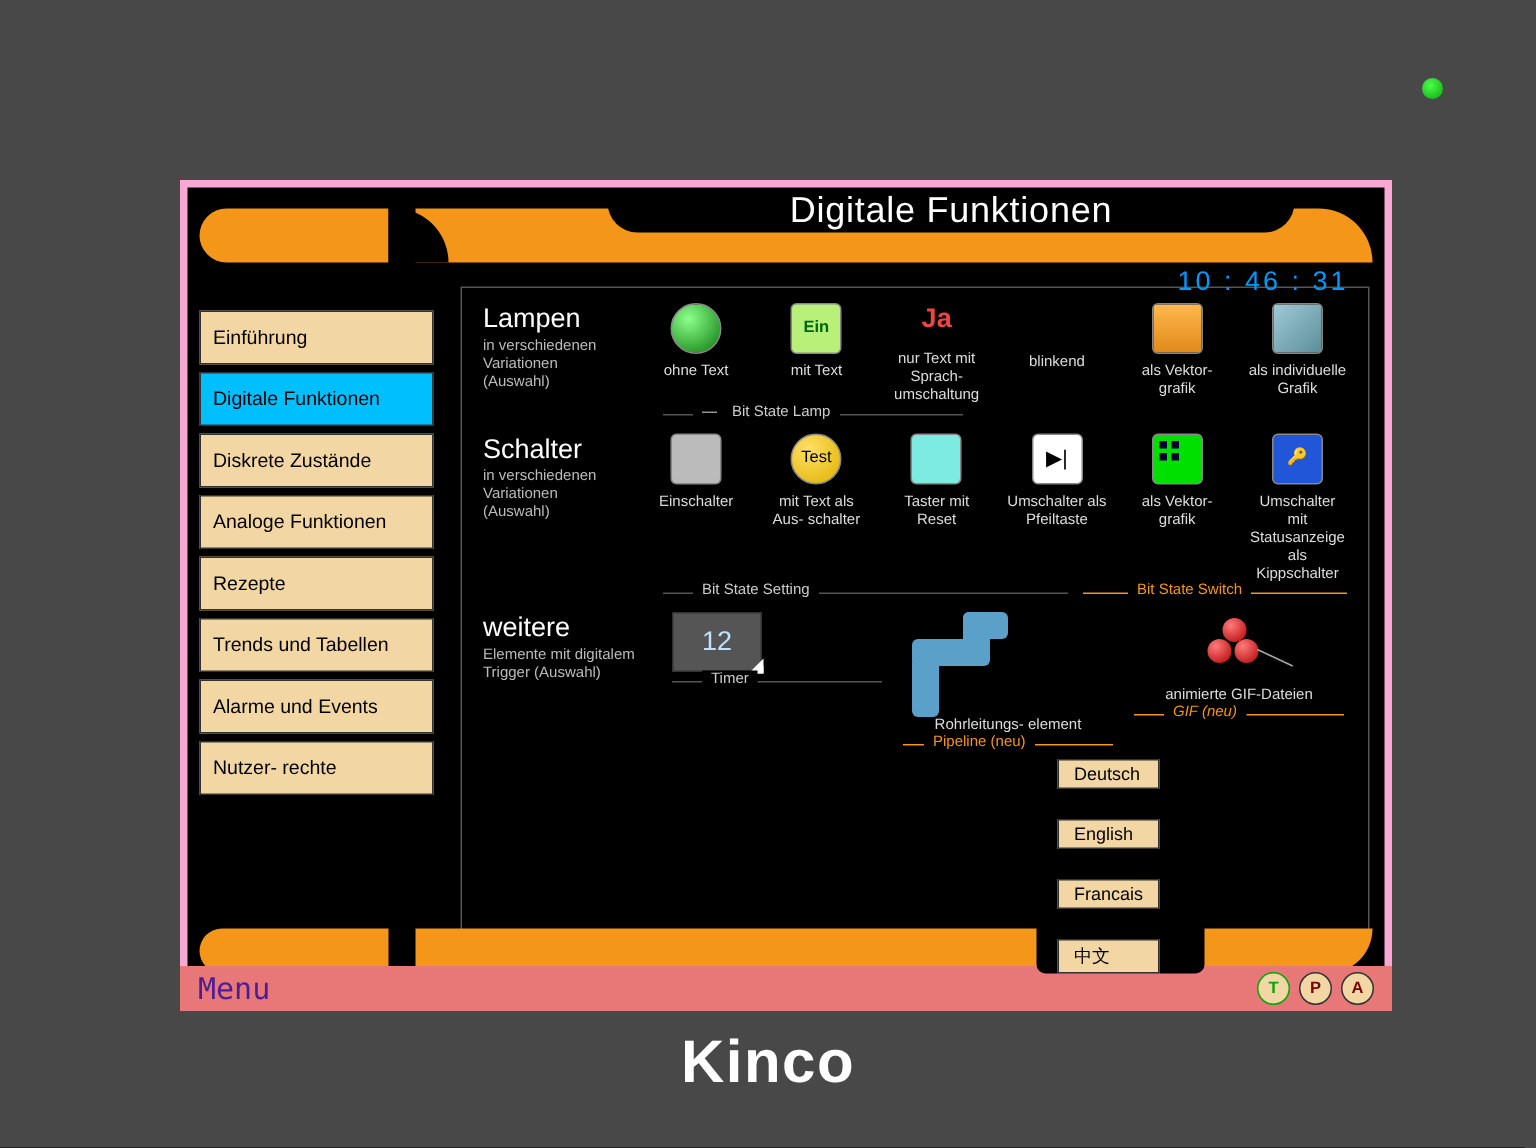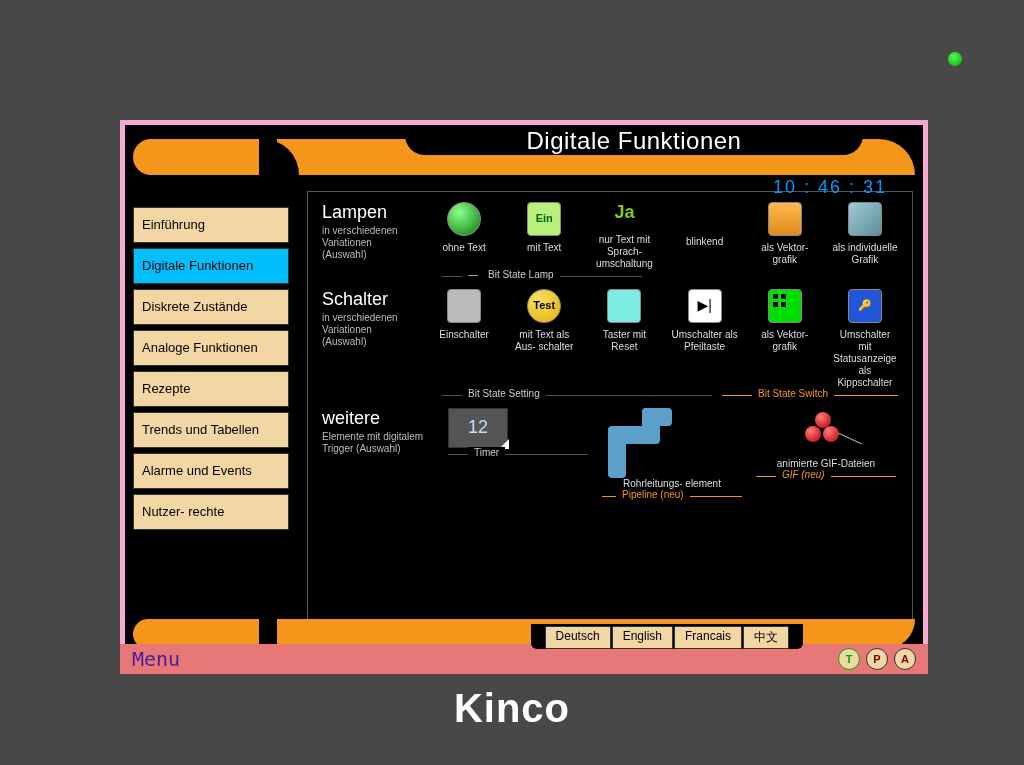--- a/index.html
+++ b/index.html
@@ -73,7 +73,7 @@
   }
   .clock {
     position: absolute;
-    top: 52px; right: 36px;
+    top: 52px; right: 24px;
     color: #0099ff;
     font-size: 18px;
     letter-spacing: 2px;

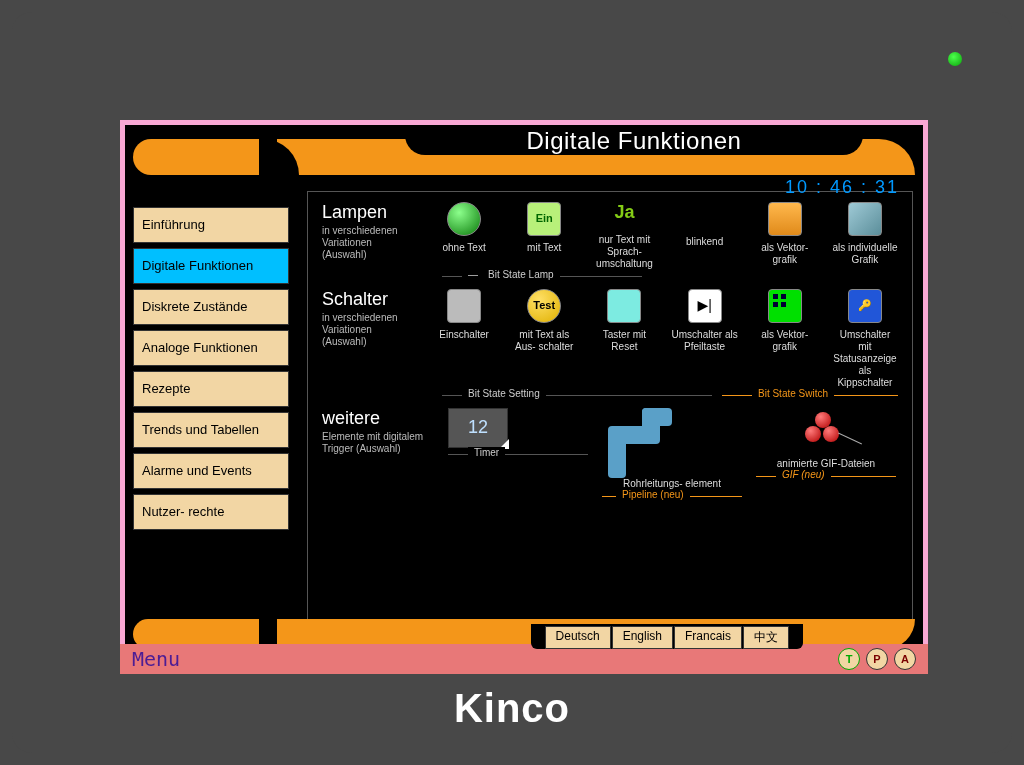--- a/index.html
+++ b/index.html
@@ -177,7 +177,7 @@
     font-size:11px;
   }
   .item-label { color: #ddd; }
-  .big-text { color:#84cc16; font-size:18px; font-weight:bold; }
+  .big-text { color:#ef4444; font-size:18px; font-weight:bold; }
   .rule {
     border-top: 1px solid #555;
     margin: 6px 0 0 120px;

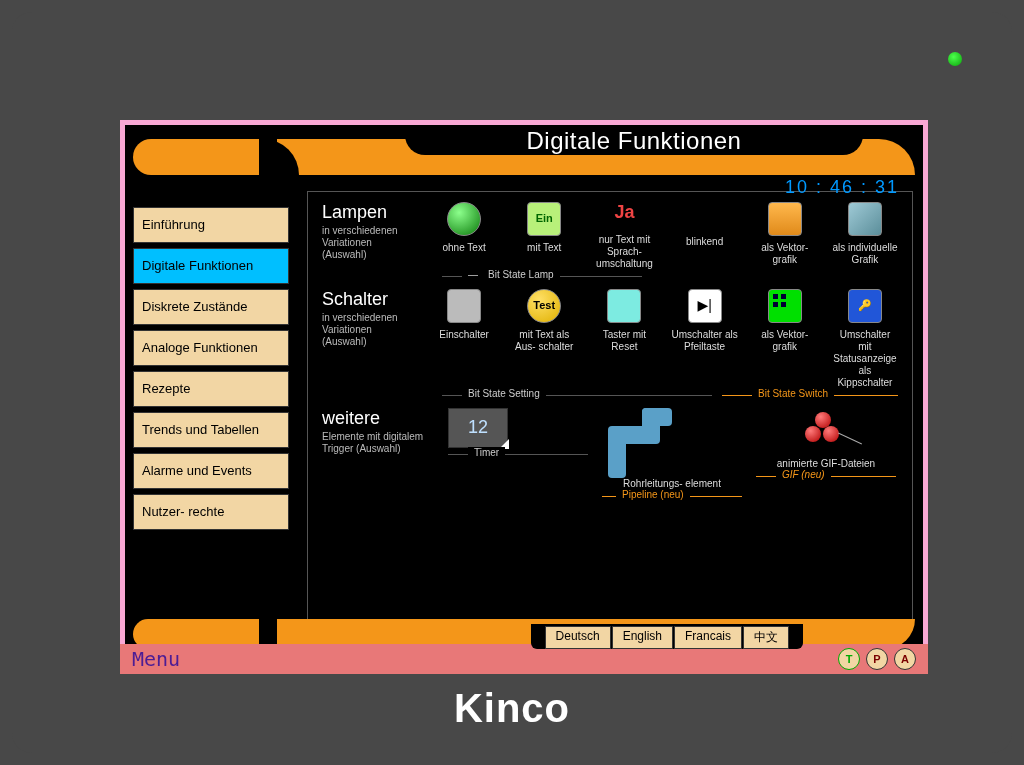--- a/index.html
+++ b/index.html
@@ -225,7 +225,7 @@
   .orange-sq { background: linear-gradient(#ffb84d,#e08a1a); }
   .glass { background: linear-gradient(135deg,#9fcad6,#5b8e9a); }
   .grey-sq { background:#bbb; }
-  .yellow-round { background: radial-gradient(circle at 35% 30%,#ffe066,#e0b000); border-radius:50%; color:#000; font-weight:bold; }
+  .yellow-round { background: radial-gradient(circle at 35% 30%,#ffe066,#e0b000); border-radius:50%; color:#000; font-weight:normal; }
   .aqua { background:#7debe1; }
   .arrow-sq { background:#fff; color:#000; font-size:14px; }
   .green-sq { background:#00e000; position:relative; }

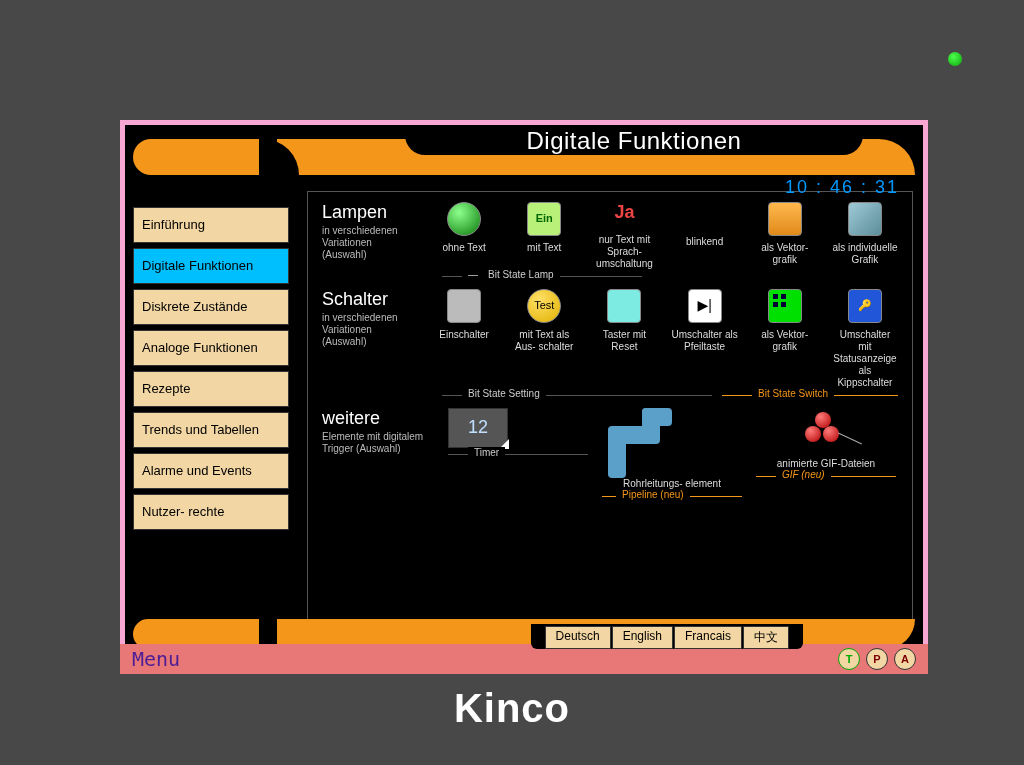--- a/index.html
+++ b/index.html
@@ -120,11 +120,12 @@
   .lang-row {
     position: absolute;
     bottom: 14px; right: 120px;
-    display: flex; gap: 1px;
+    display: flex; gap: 20px;
     background:#000;
-    padding: 2px 14px 0 14px;
+    padding: 2px 30px 0 14px;
     border-radius: 0 0 6px 6px;
     z-index:4;
+    flex-direction:column;
   }
   .lang-btn {
     background: #f2d6a4;

